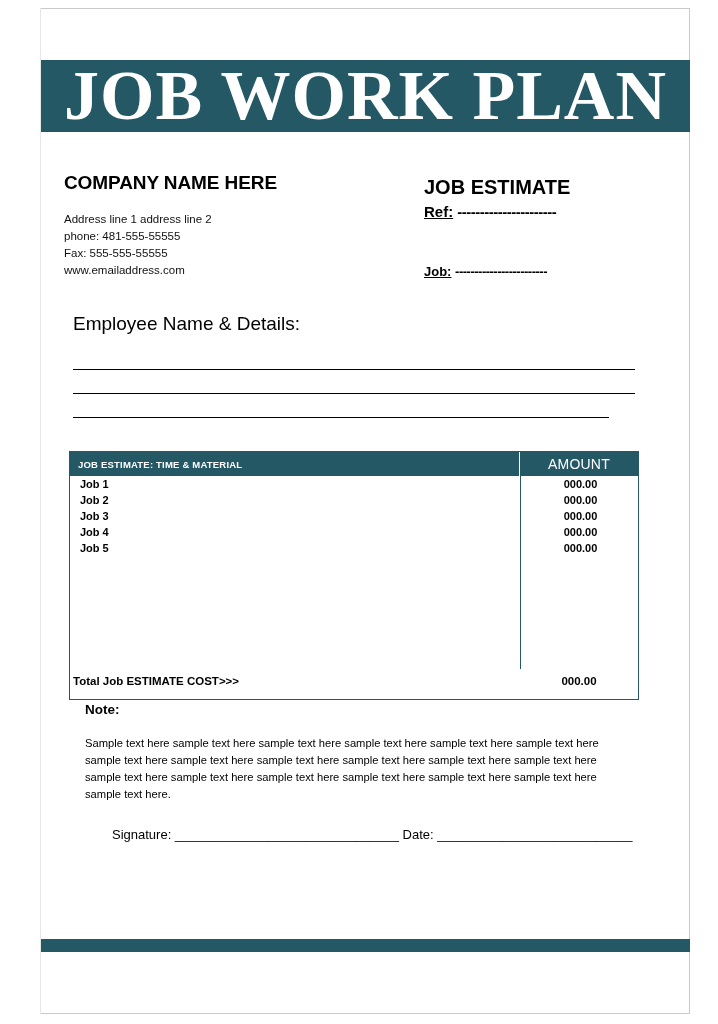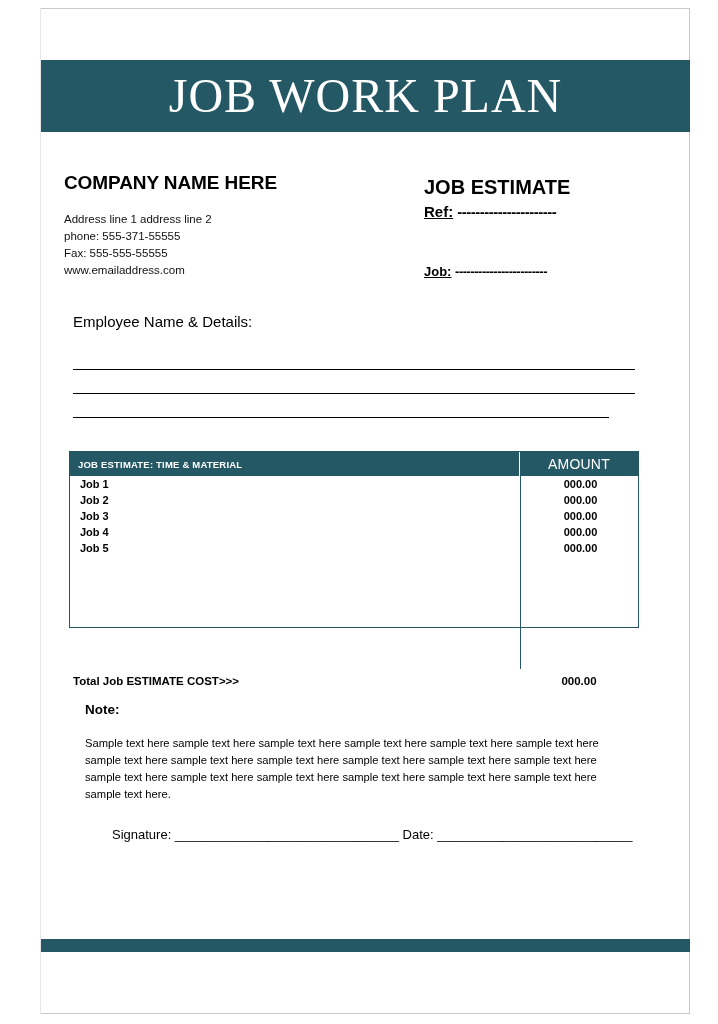--- a/index.html
+++ b/index.html
@@ -55,10 +55,10 @@
   }
   .header-title {
     font-family: "Liberation Serif", serif;
-    font-size: 48px;
+    font-size: 70px;
     letter-spacing: 1px;
     color: #ffffff;
-    font-weight: normal;
+    font-weight: bold;
     line-height: 1;
     white-space: nowrap;
   }

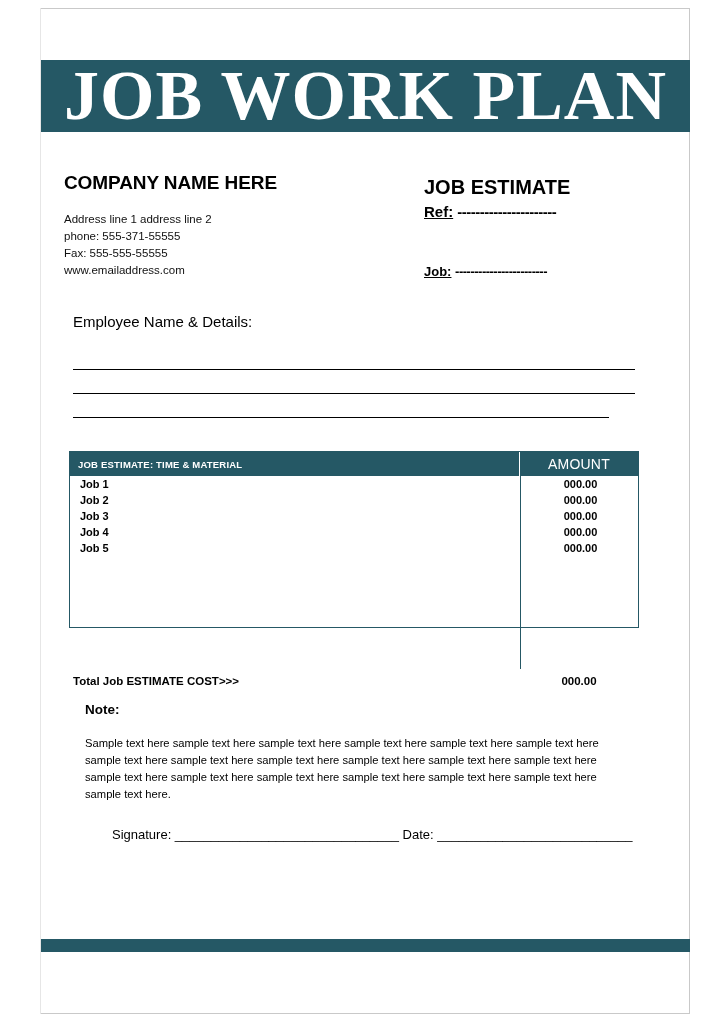--- a/index.html
+++ b/index.html
@@ -271,7 +271,7 @@
 
   <div class="company-details">
     <div>Address line 1 address line 2</div>
-    <div>phone: 555-371-55555</div>
+    <div>phone: 481-555-55555</div>
     <div>Fax: 555-555-55555</div>
     <div>www.emailaddress.com</div>
   </div>

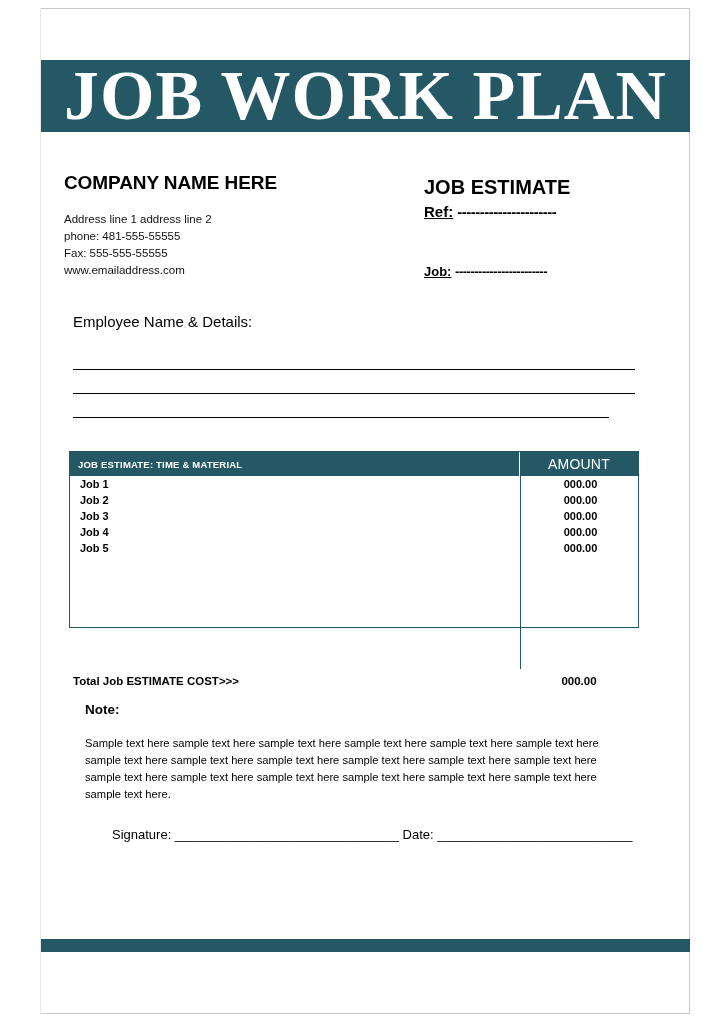--- a/index.html
+++ b/index.html
@@ -118,7 +118,7 @@
     position: absolute;
     left: 73px;
     top: 313px;
-    font-size: 15px;
+    font-size: 19px;
   }
   .rule {
     position: absolute;

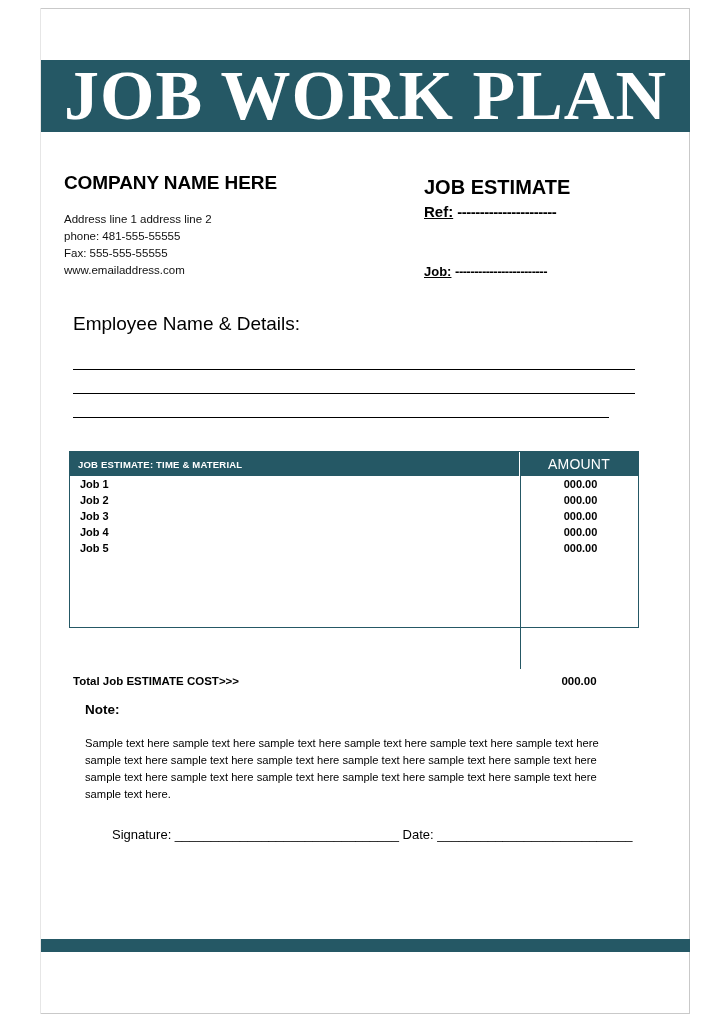--- a/index.html
+++ b/index.html
@@ -135,7 +135,7 @@
     left: 69px;
     top: 451px;
     width: 570px;
-    height: 177px;
+    height: 249px;
     border: 1px solid #255865;
     box-sizing: border-box;
   }

